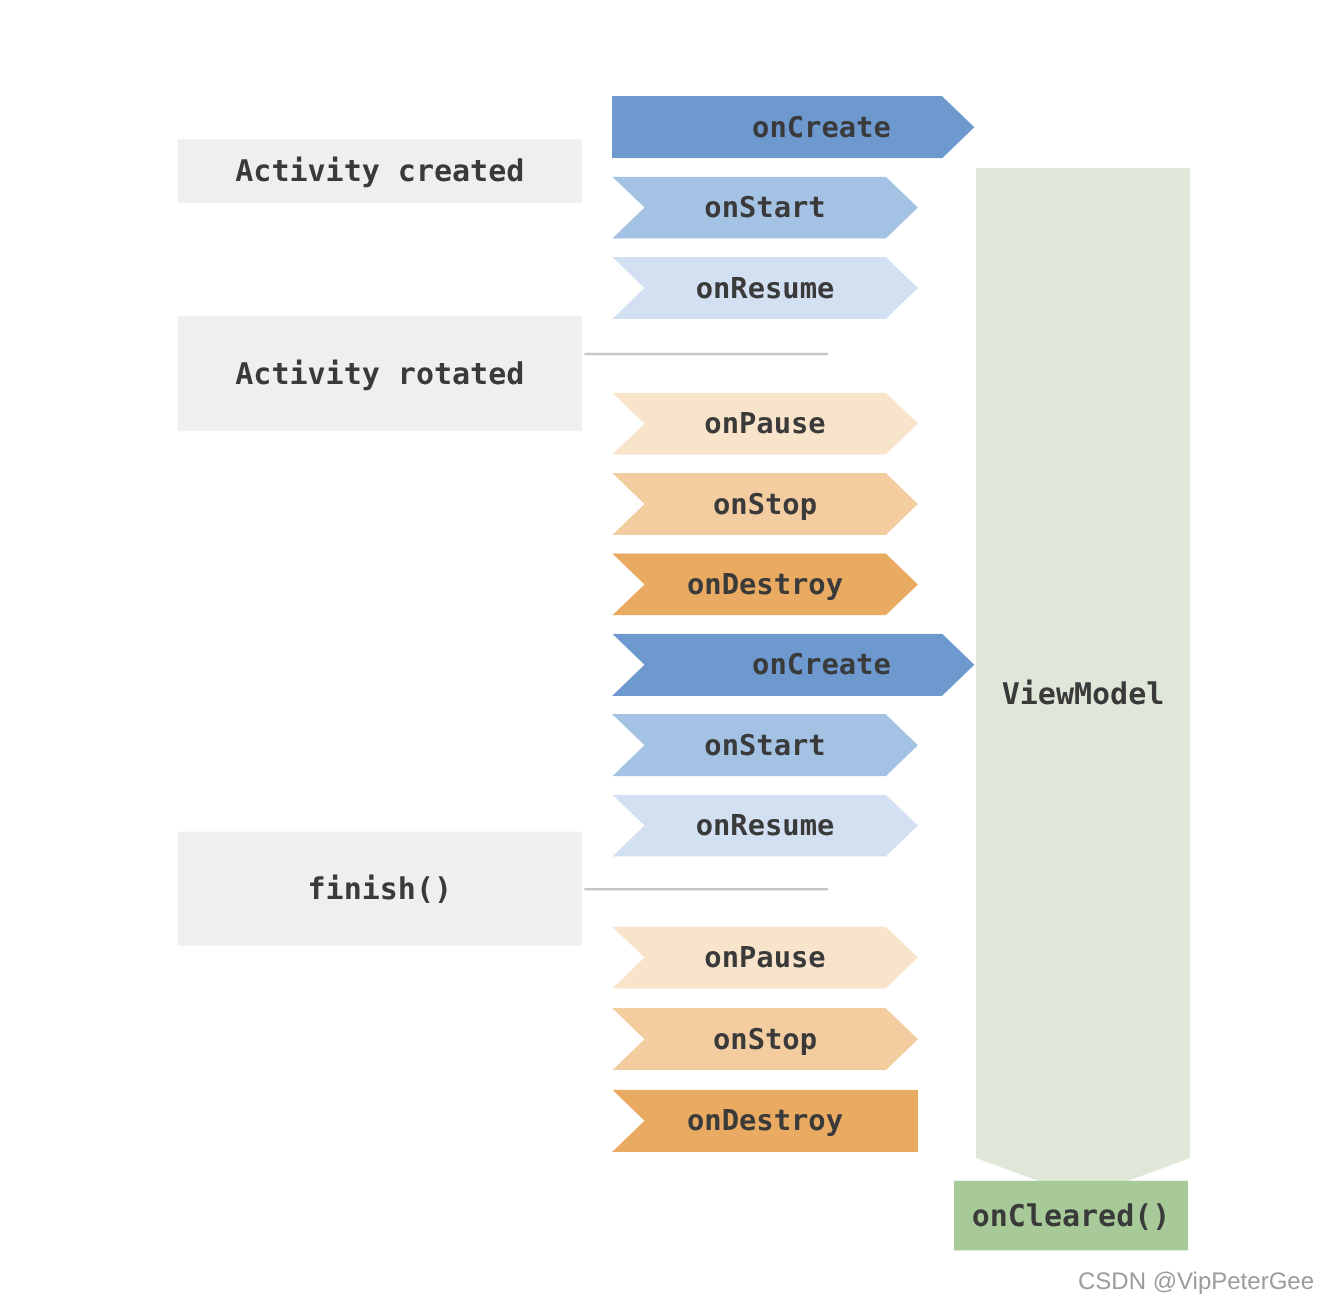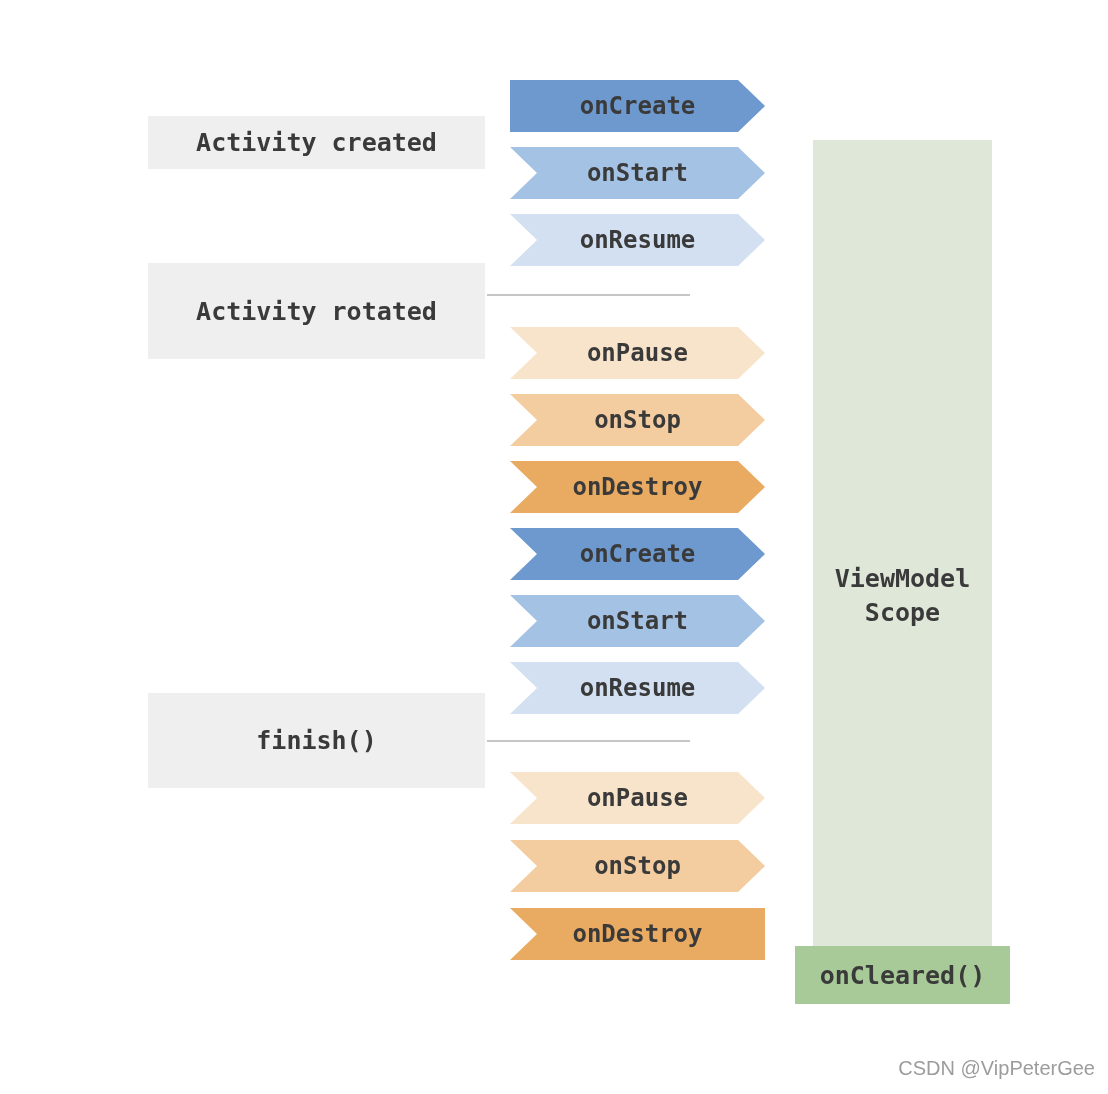--- a/index.html
+++ b/index.html
@@ -58,7 +58,7 @@
     clip-path: polygon(0 0, 100% 0, 100% 100%, 0 100%, 27px 50%);
   }
 
-  .c-blue-dark    { background: var(--blue-dark,    #6d99ce); }
+  .c-blue-dark    { background: var(--blue-dark,    #6d99ce); padding-left: 47px; }
   .c-blue-mid     { background: var(--blue-mid,     #a4c2e3); }
   .c-blue-light   { background: var(--blue-light,   #d2e0f1); }
   .c-orange-light { background: var(--orange-light, #f8e4ca); }

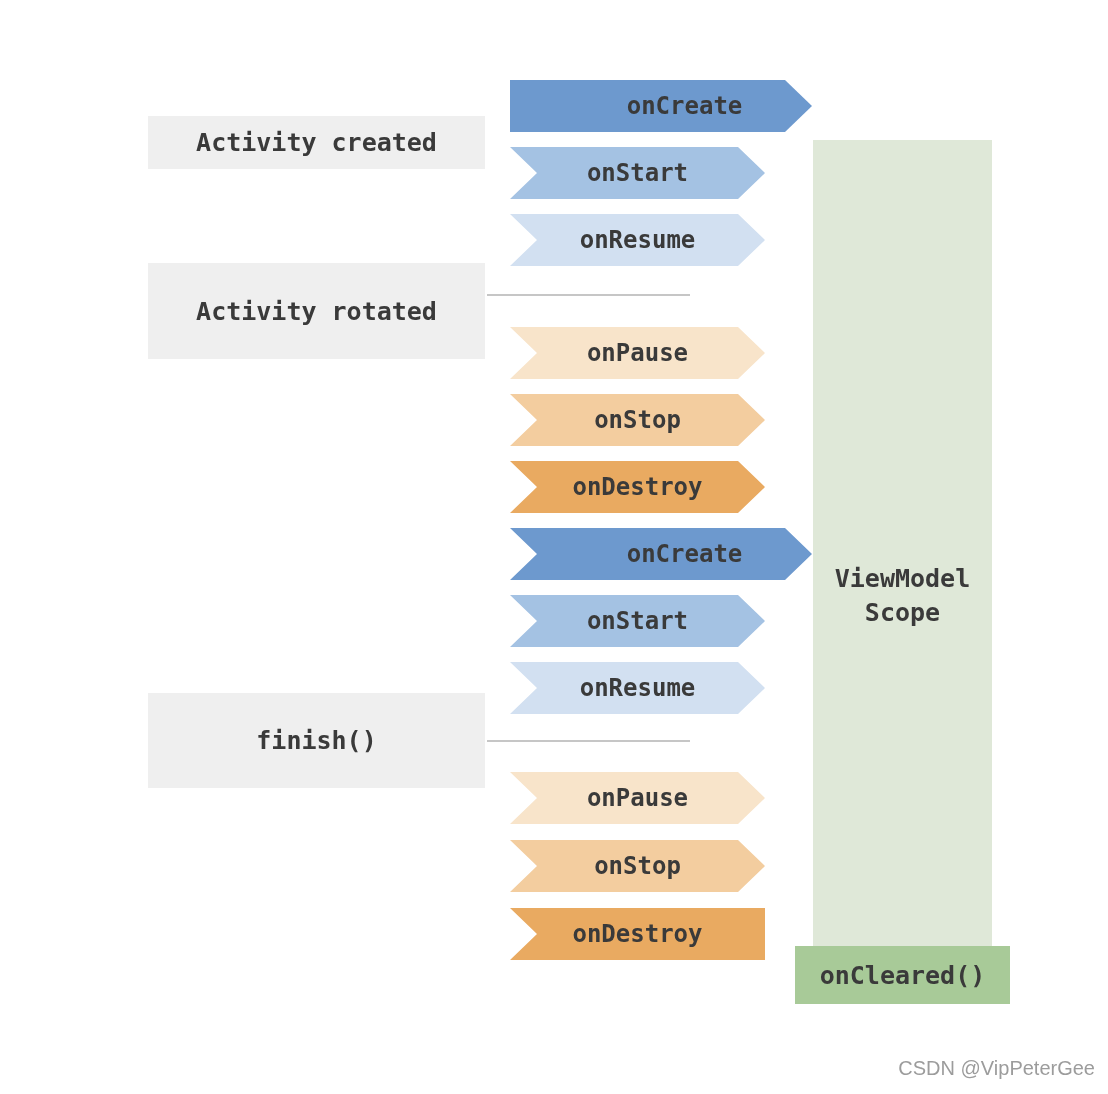--- a/index.html
+++ b/index.html
@@ -140,7 +140,6 @@
   <div class="vm-scope">
     <div class="vm-scope-text">
       <div>ViewModel</div>
-      <div>Scope</div>
     </div>
   </div>
 

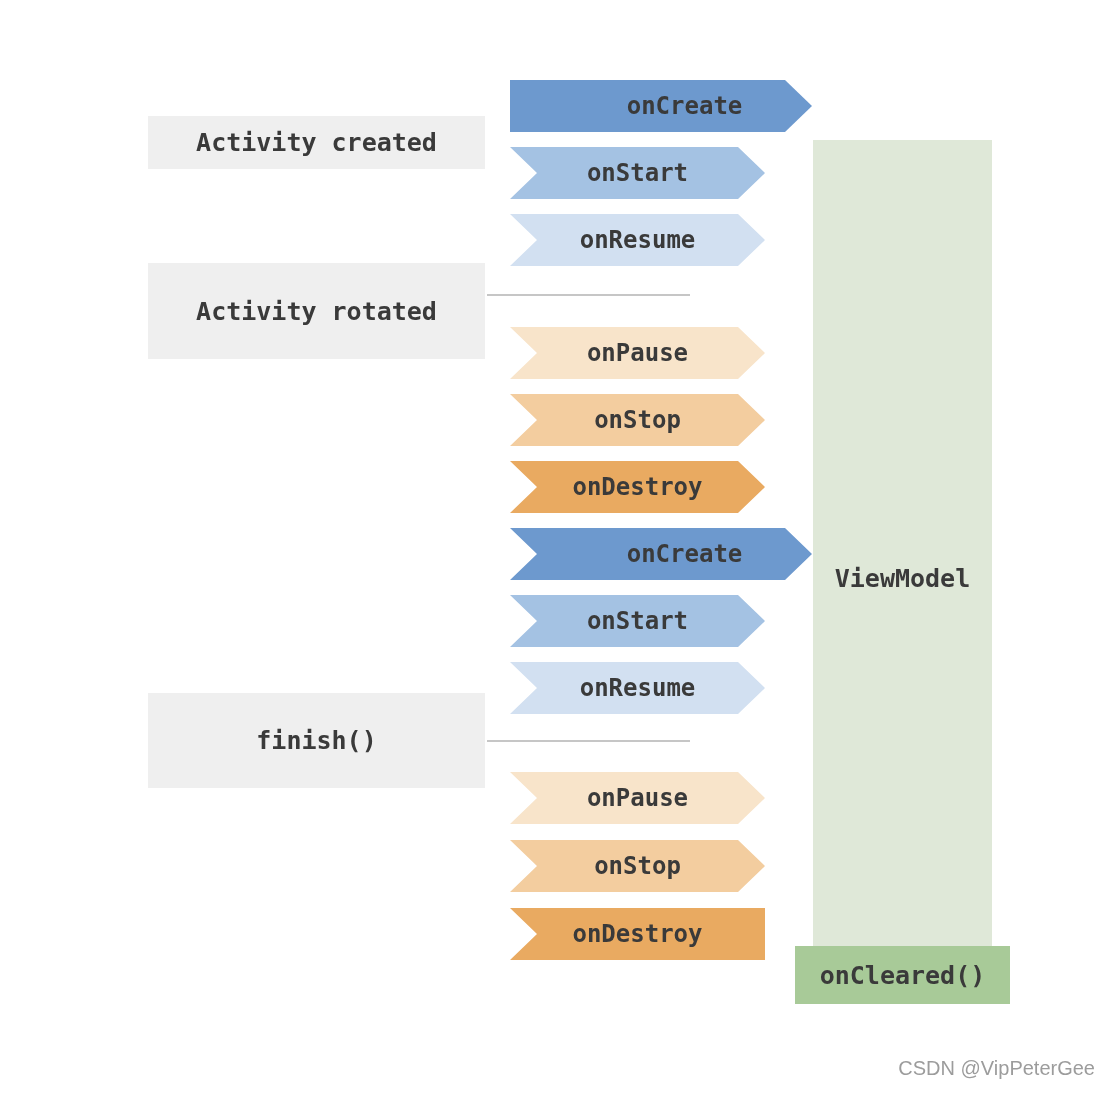--- a/index.html
+++ b/index.html
@@ -91,8 +91,8 @@
   .oncleared {
     position: absolute;
     left: 795px;
-    top: 946px;
-    width: 215px;
+    top: 984px;
+    width: 195px;
     height: 58px;
     background: var(--green-mid, #a8ca98);
     display: flex;

